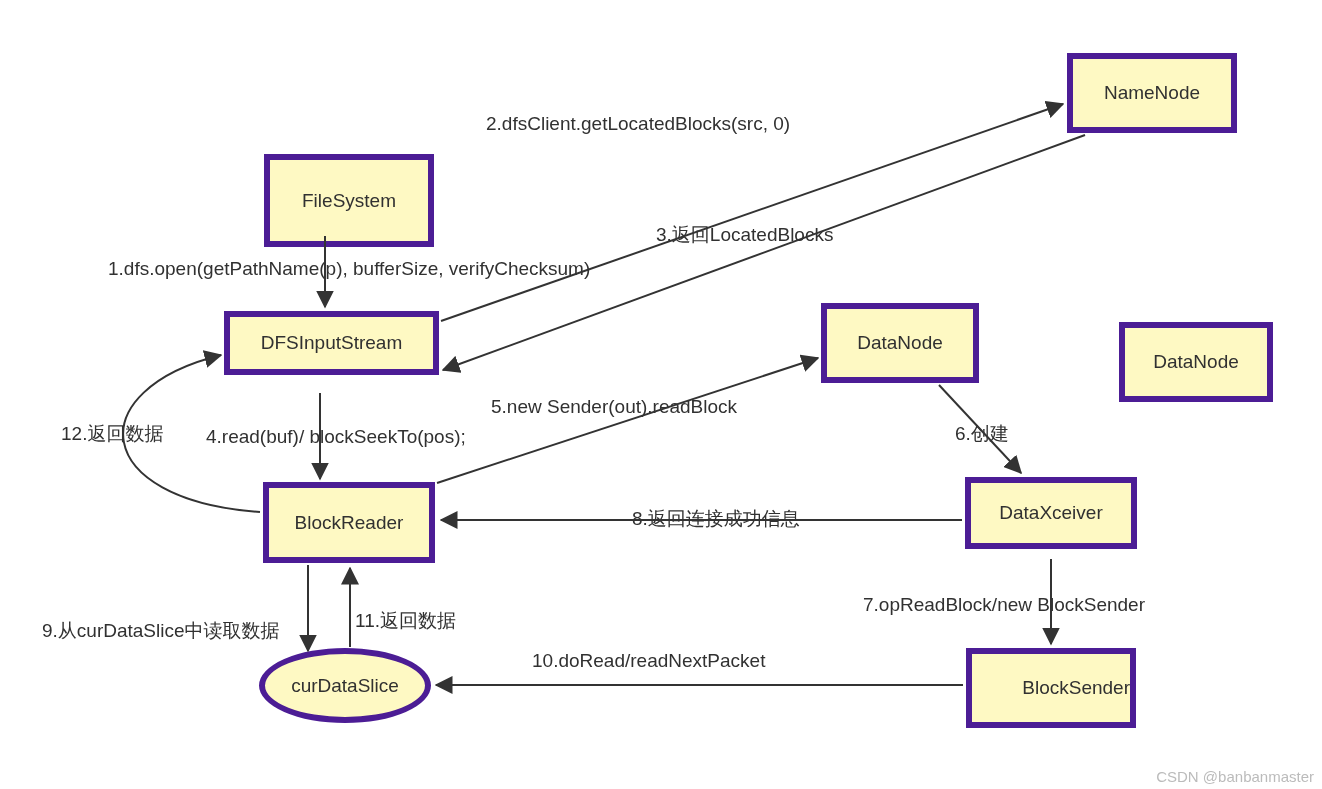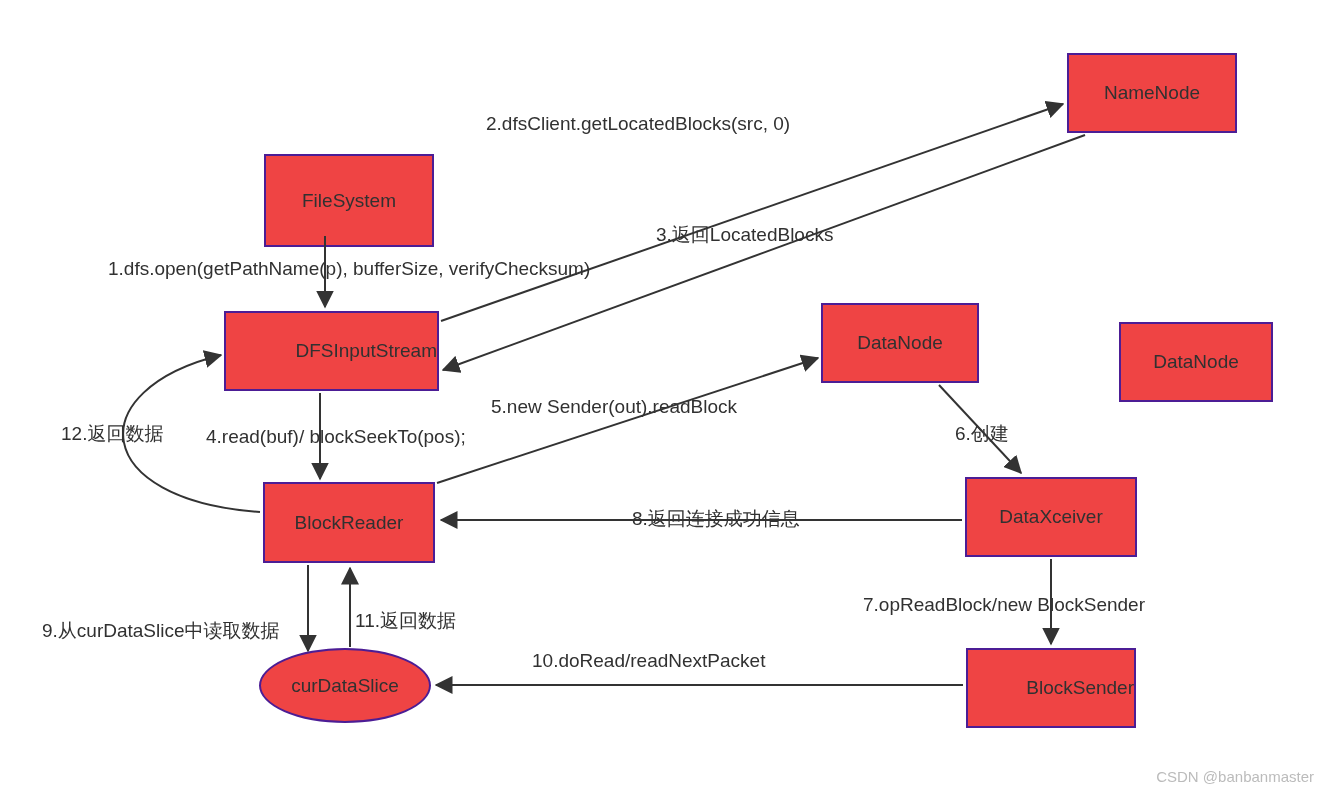--- a/index.html
+++ b/index.html
@@ -14,8 +14,8 @@
   }
   .node {
     position: absolute;
-    border: 2px solid #4c1d95;
-    background: #ef4444;
+    border: 6px solid #4c1d95;
+    background: #fef9c3;
     display: flex;
     align-items: center;
     justify-content: center;

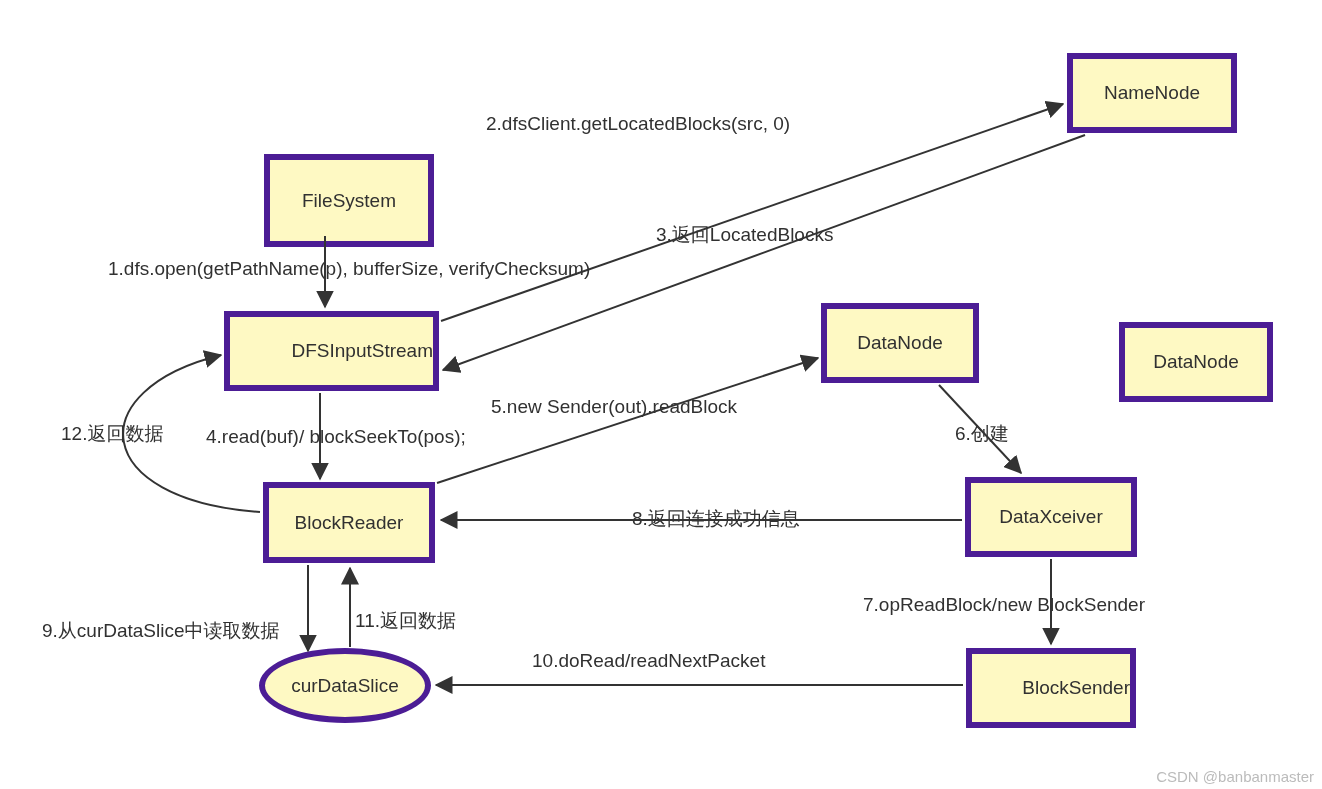--- a/index.html
+++ b/index.html
@@ -54,7 +54,7 @@
   <span>FileSystem</span>
 </div>
 
-<div class="node" style="left:224px; top:311px; width:215px; height:80px;justify-content:flex-end;">
+<div class="node" style="left:224px; top:311px; width:215px; height:64px;">
   <span>DFSInputStream</span>
 </div>
 

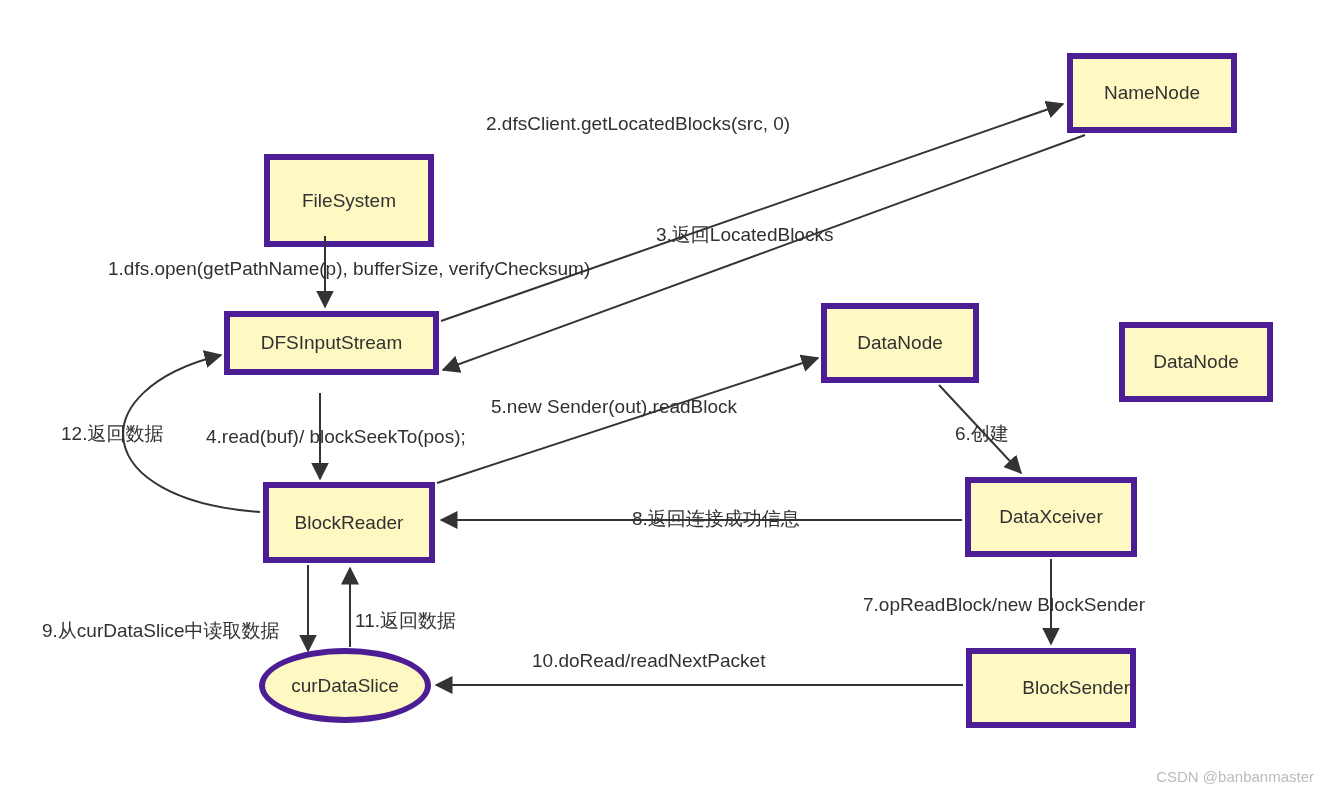--- a/index.html
+++ b/index.html
@@ -78,7 +78,7 @@
   <span>DataNode</span>
 </div>
 
-<div class="node" style="left:965px; top:477px; width:172px; height:80px;">
+<div class="node" style="left:965px; top:477px; width:172px; height:72px;">
   <span>DataXceiver</span>
 </div>
 

